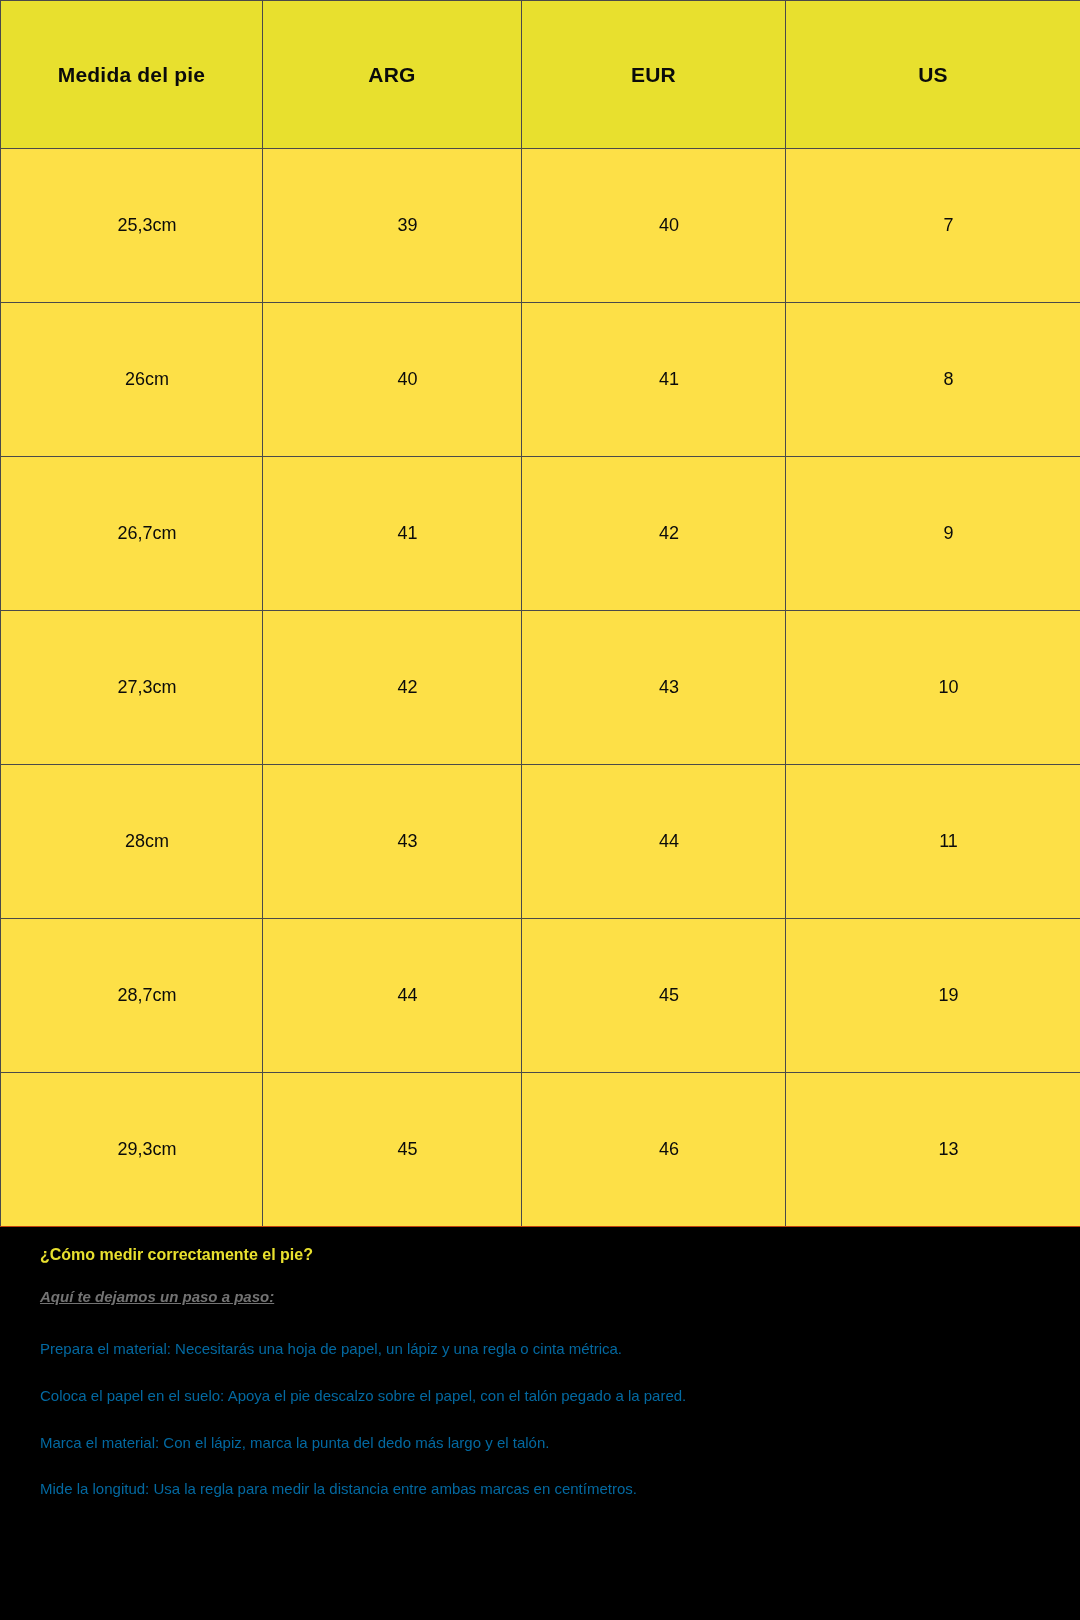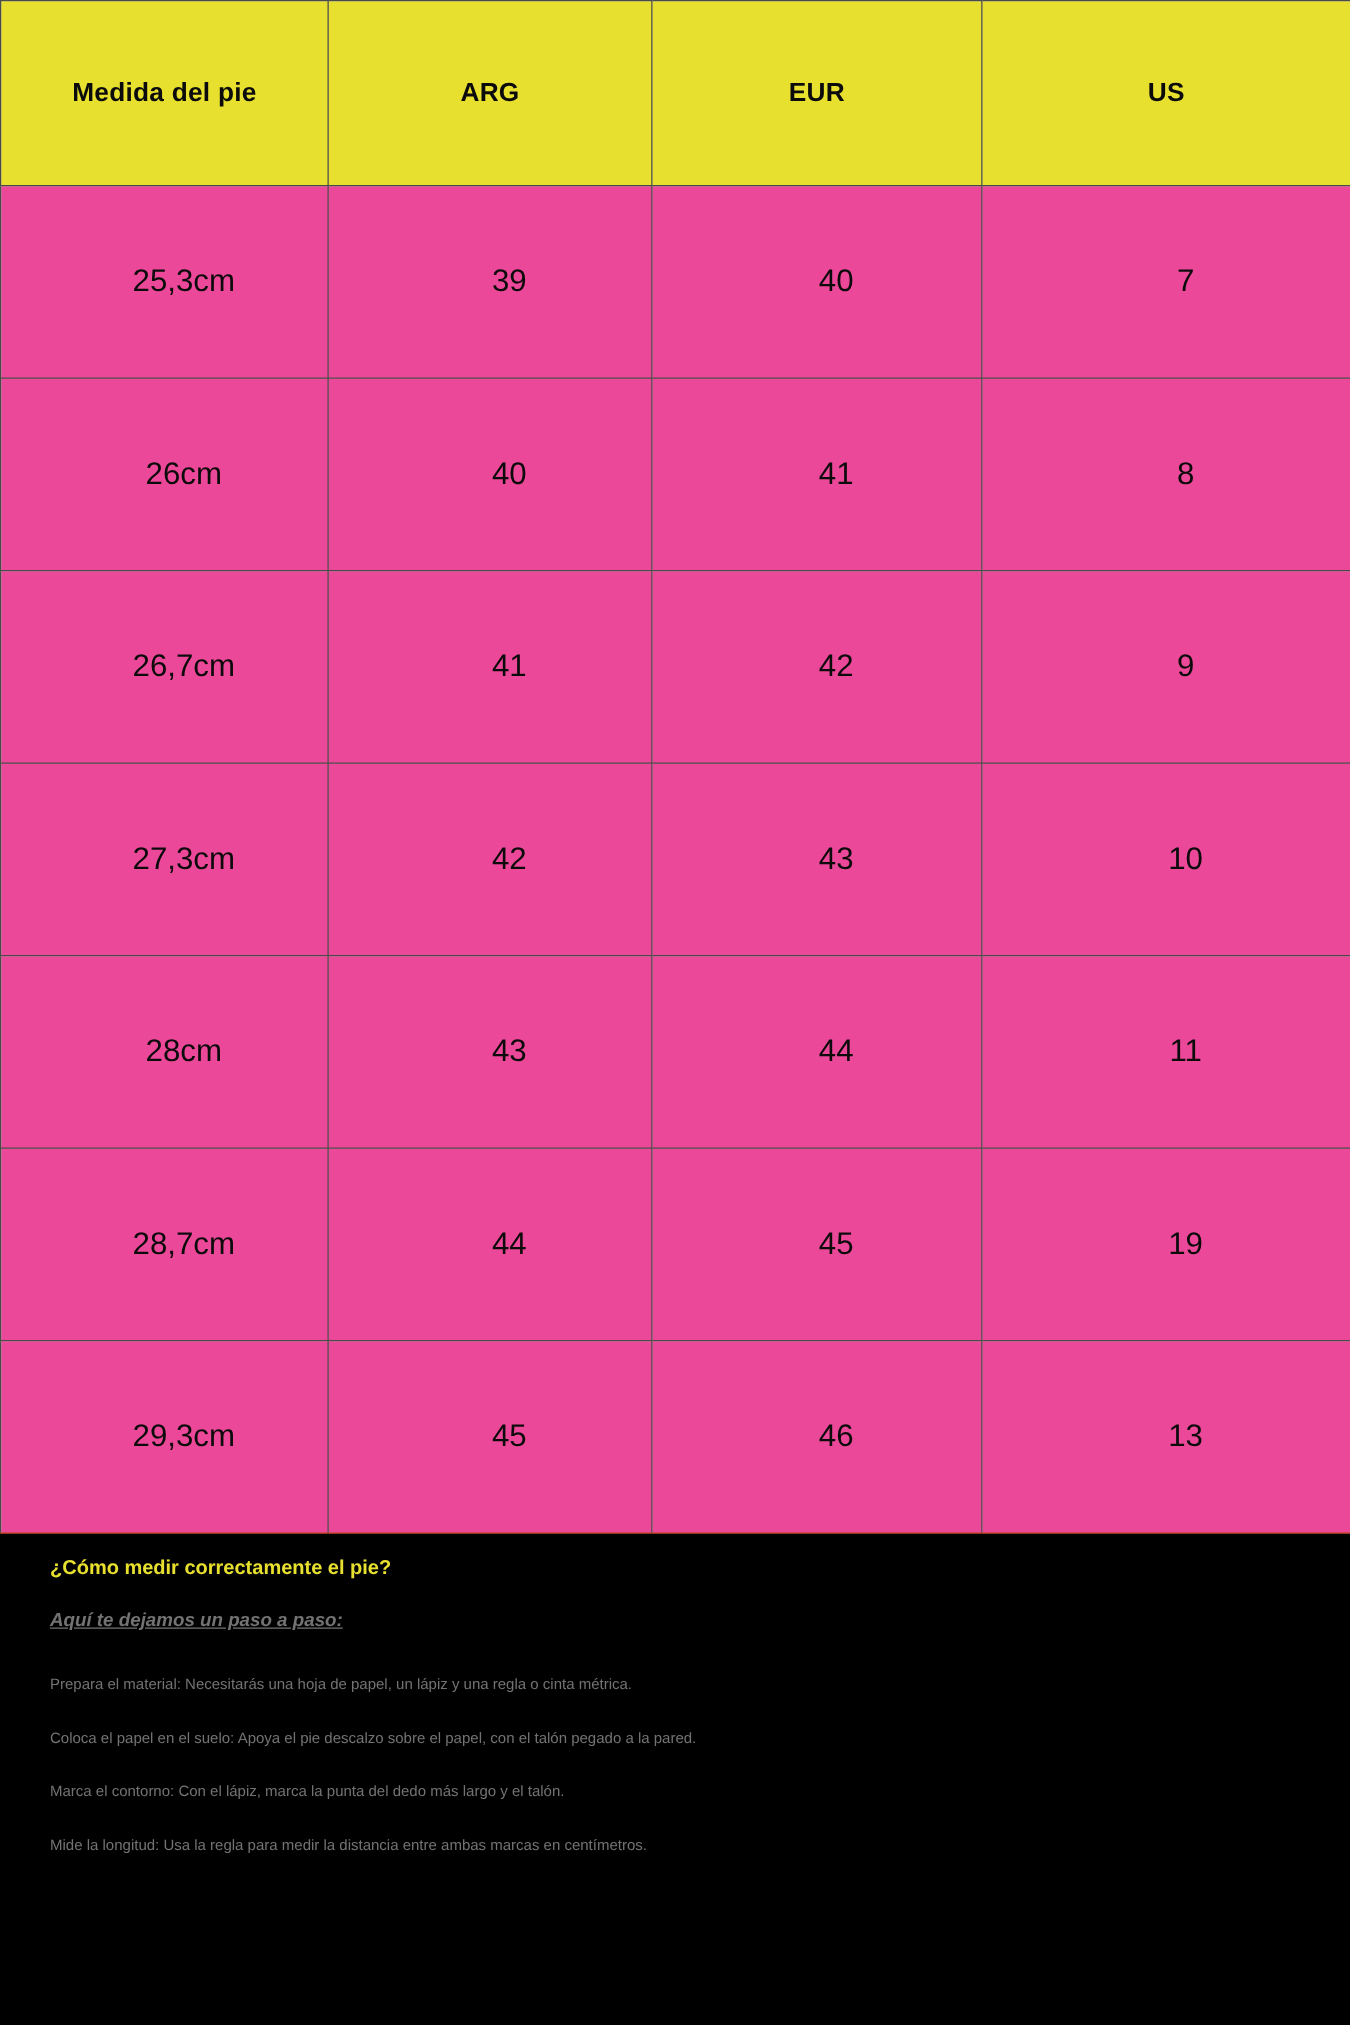--- a/index.html
+++ b/index.html
@@ -54,9 +54,9 @@
   }
 
   .size-table tbody td {
-    background: #ec4899;
+    background: #fde047;
     height: 153px;
-    font-size: 25px;
+    font-size: 18px;
     font-weight: normal;
     padding-left: 31px;
   }

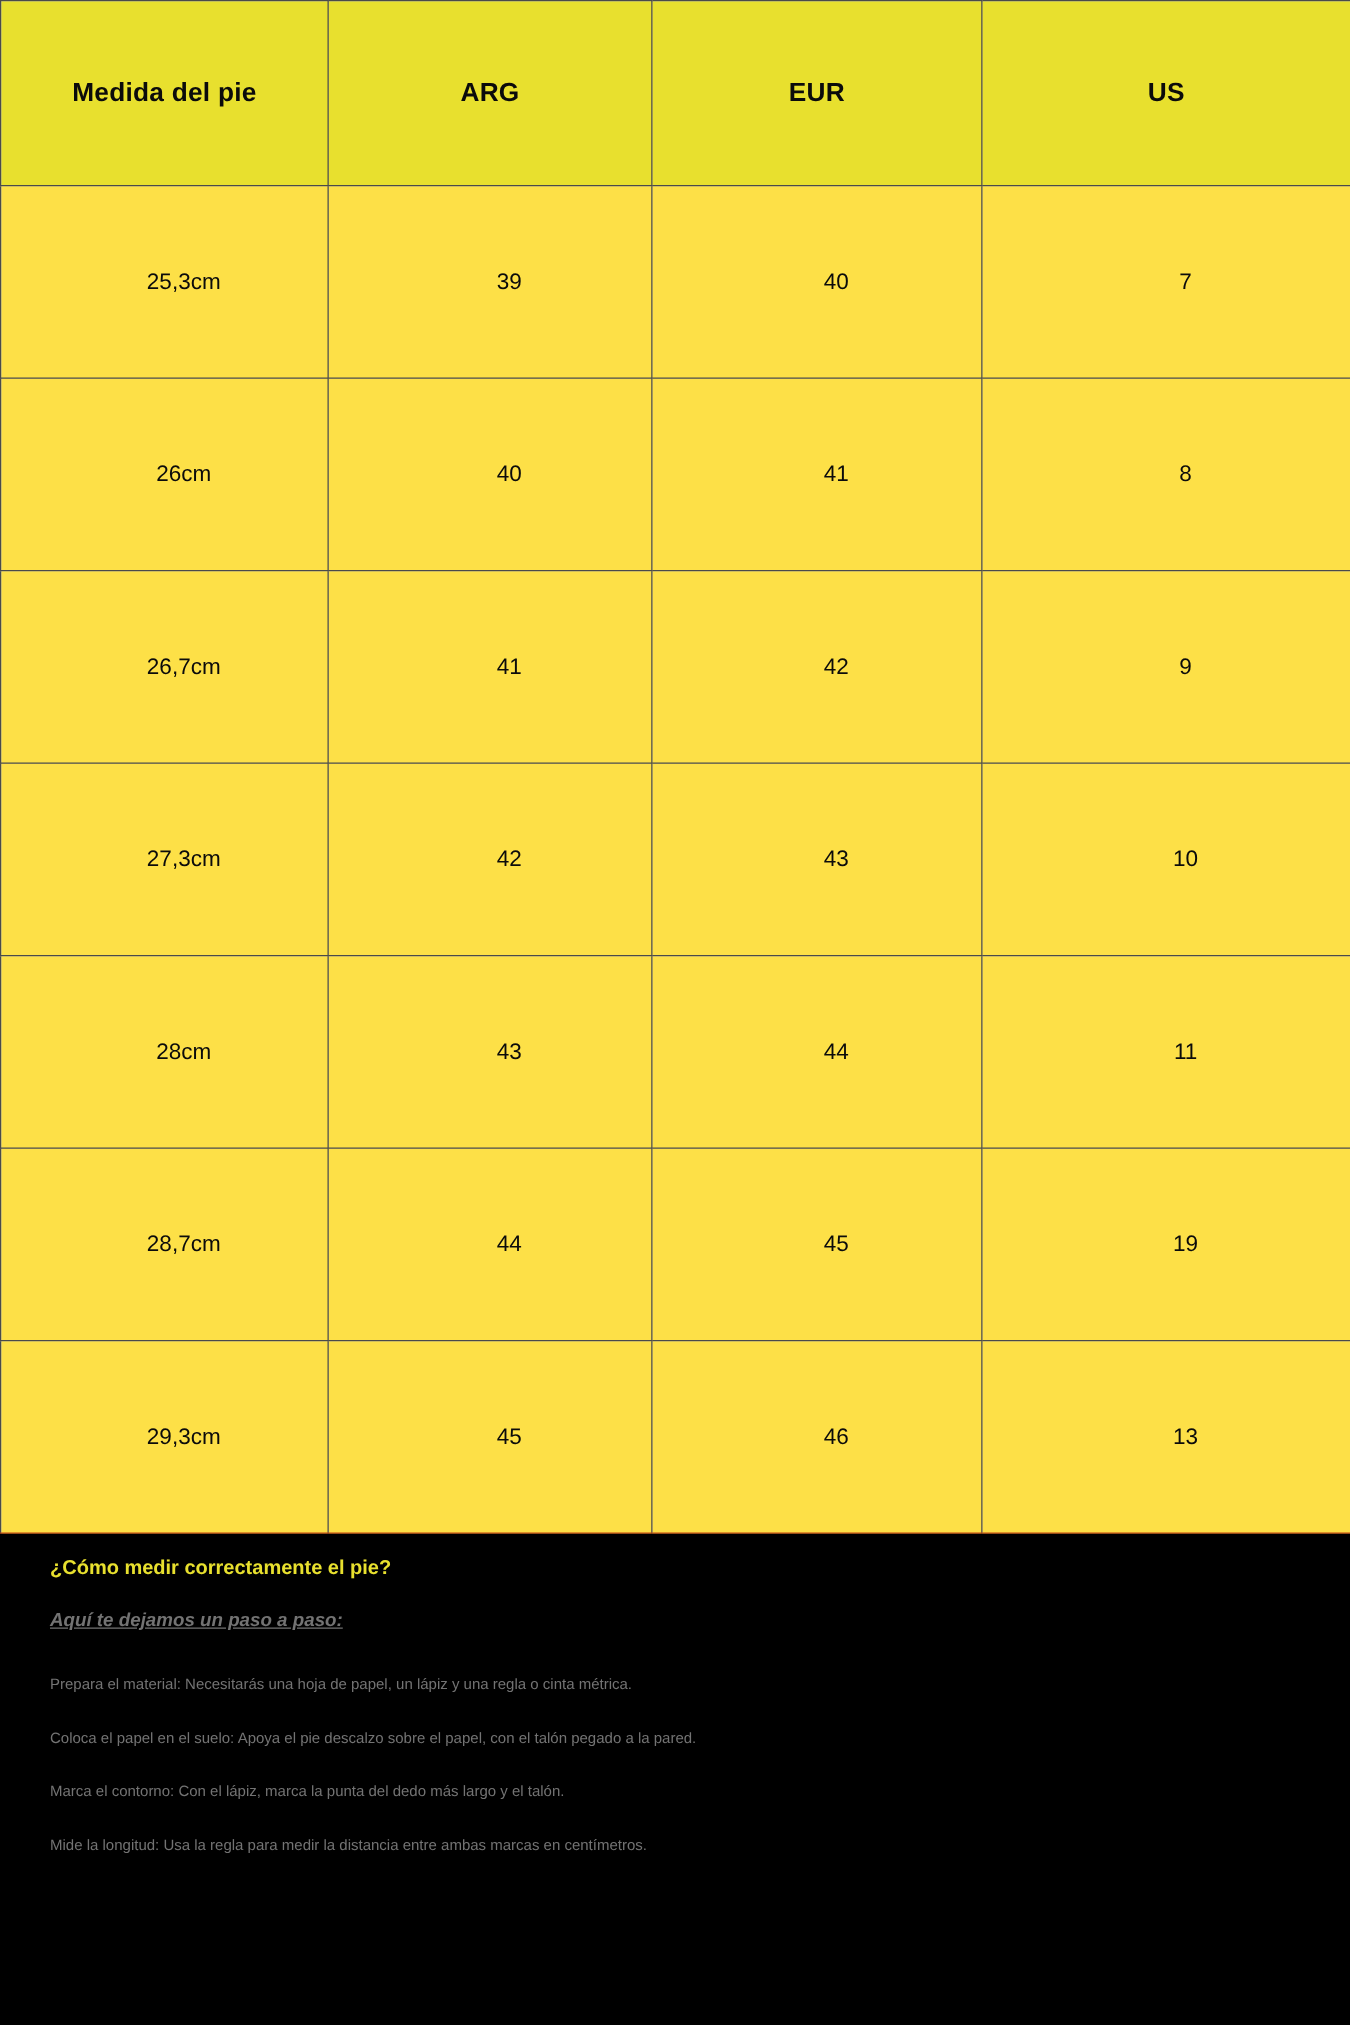--- a/index.html
+++ b/index.html
@@ -93,8 +93,8 @@
   }
 
   .instr-step {
-    color: #737373;
-    font-size: 12px;
+    color: #0369a1;
+    font-size: 15px;
     font-weight: normal;
     margin: 0 0 28px 0;
     line-height: 1.25;

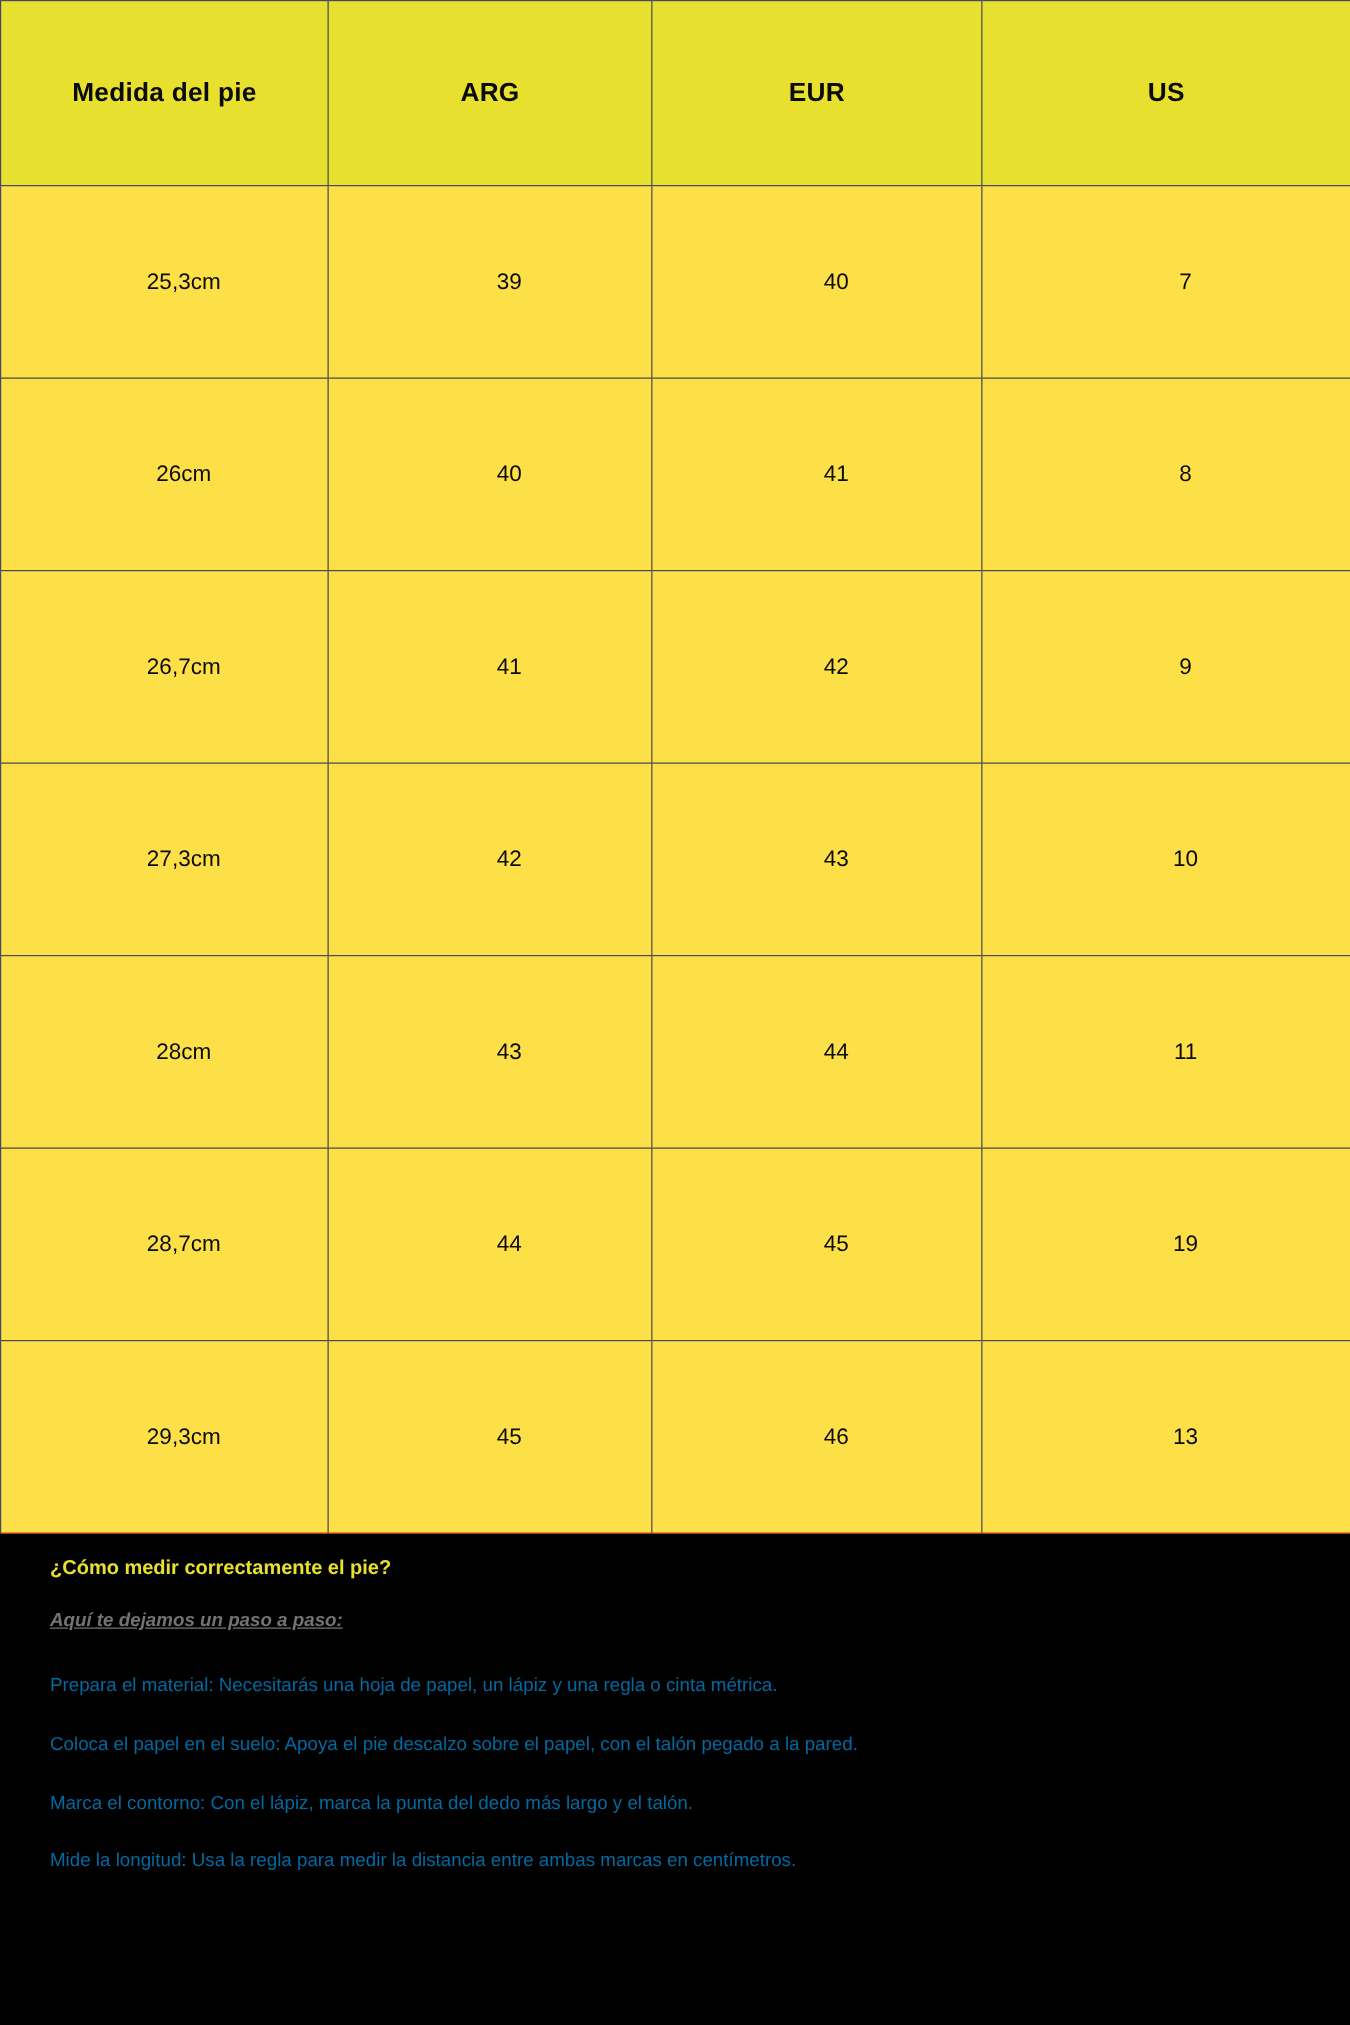--- a/index.html
+++ b/index.html
@@ -175,7 +175,7 @@
     <p class="instr-sub">Aquí te dejamos un paso a paso:</p>
     <p class="instr-step">Prepara el material: Necesitarás una hoja de papel, un lápiz y una regla o cinta métrica.</p>
     <p class="instr-step">Coloca el papel en el suelo: Apoya el pie descalzo sobre el papel, con el talón pegado a la pared.</p>
-    <p class="instr-step">Marca el contorno: Con el lápiz, marca la punta del dedo más largo y el talón.</p>
+    <p class="instr-step">Marca el material: Con el lápiz, marca la punta del dedo más largo y el talón.</p>
     <p class="instr-step">Mide la longitud: Usa la regla para medir la distancia entre ambas marcas en centímetros.</p>
   </div>
 

